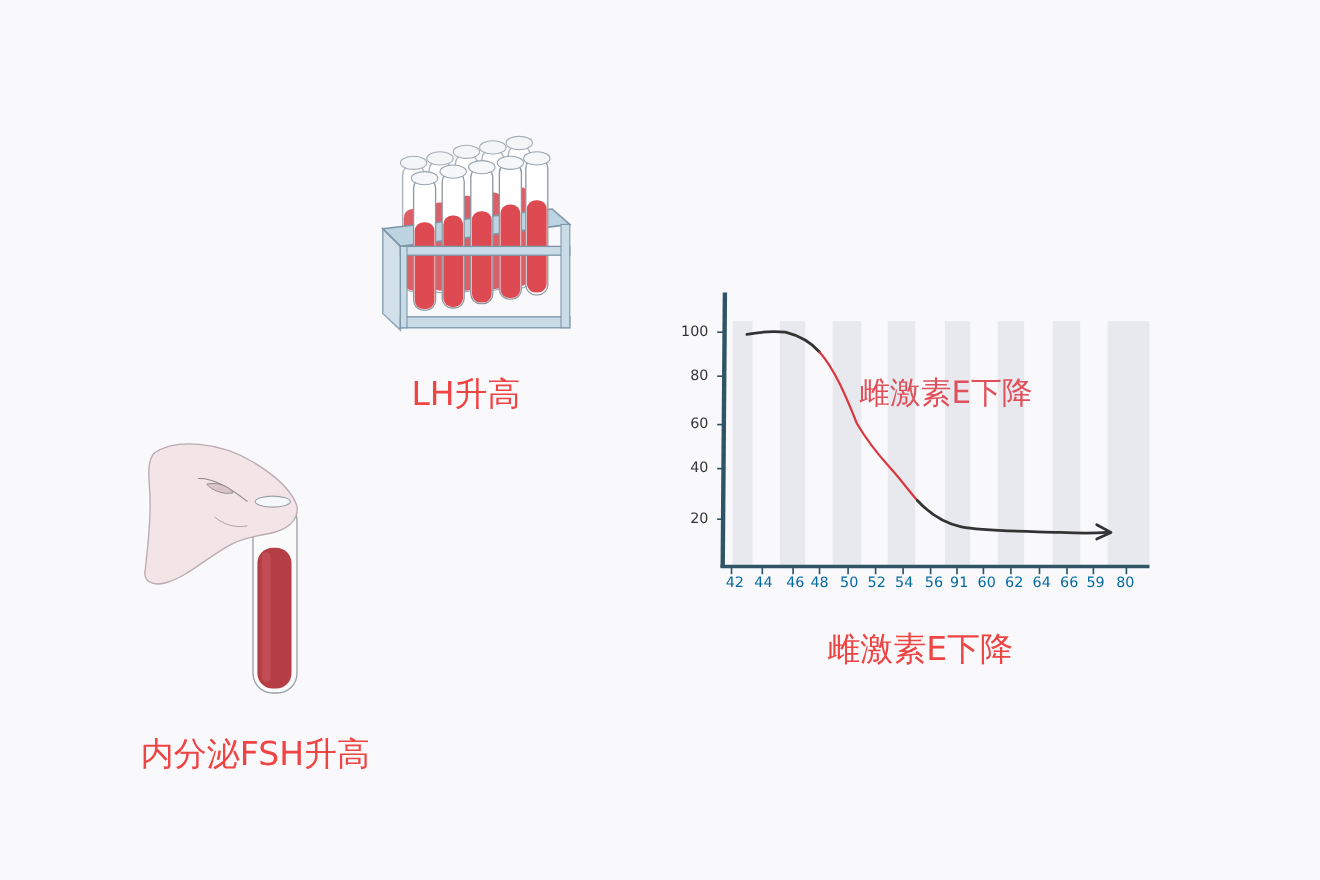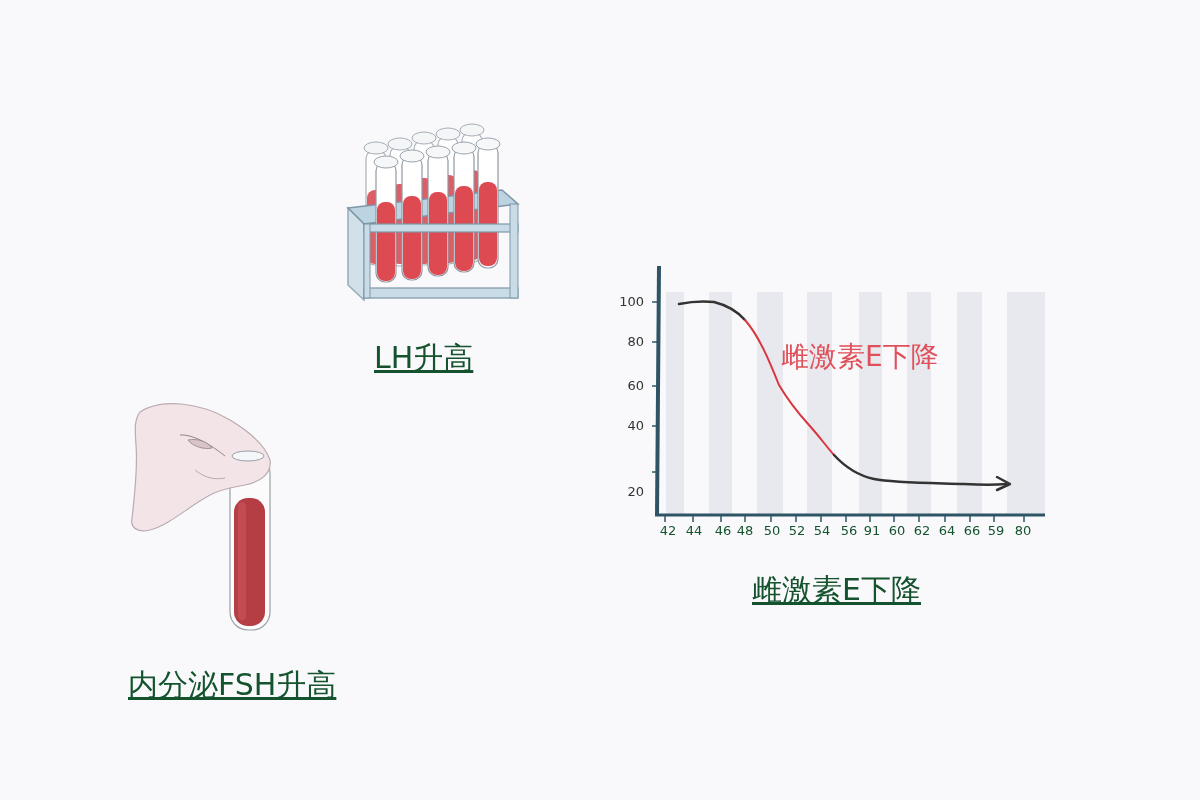--- a/index.html
+++ b/index.html
@@ -12,8 +12,7 @@
   .abs { position: absolute; }
   .caption {
     position: absolute; font-size: 30px; letter-spacing: 0px; white-space: nowrap;
-    color: #14532d;
-    text-decoration: underline;
+    color: #ef4444;
   }
   .tick-label {
     position: absolute; font-size: 13px; color: #14532d; white-space: nowrap;

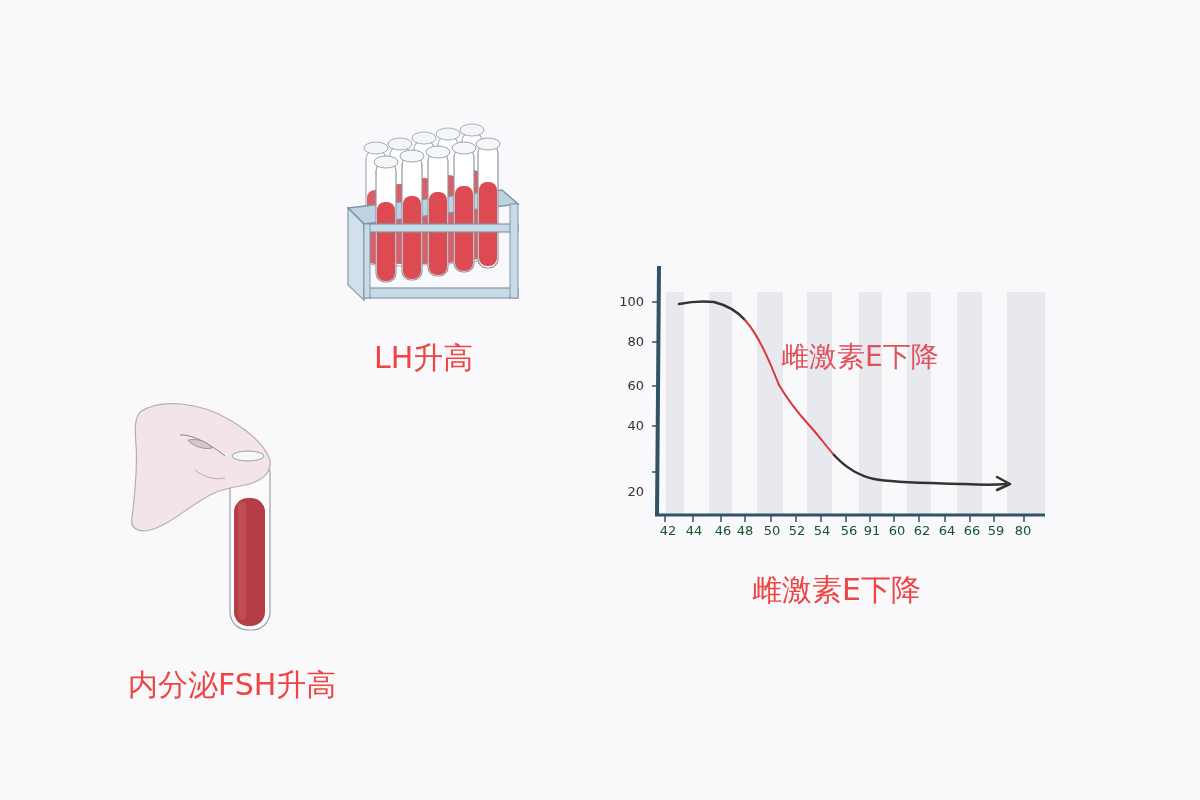--- a/index.html
+++ b/index.html
@@ -153,7 +153,7 @@
   <div class="ytick-label" style="left:610px; top:334px;">80</div>
   <div class="ytick-label" style="left:610px; top:378px;">60</div>
   <div class="ytick-label" style="left:610px; top:418px;">40</div>
-  <div class="ytick-label" style="left:610px; top:464px;margin-top:20px;">20</div>
+  <div class="ytick-label" style="left:610px; top:464px;">20</div>
 
   <div class="tick-label" style="left:664px; top:523px;">42</div>
   <div class="tick-label" style="left:690px; top:523px;">44</div>

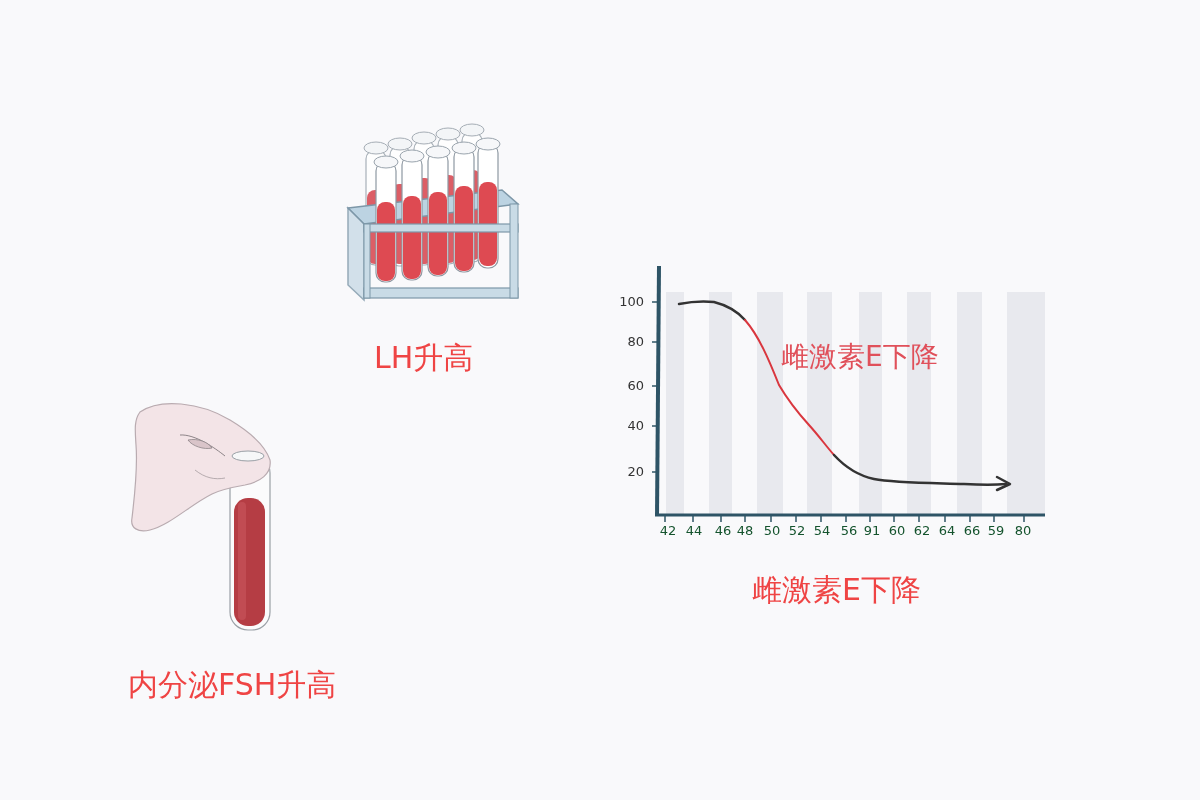--- a/index.html
+++ b/index.html
@@ -15,7 +15,7 @@
     color: #ef4444;
   }
   .tick-label {
-    position: absolute; font-size: 13px; color: #14532d; white-space: nowrap;
+    position: absolute; font-size: 13px; color: #0369a1; white-space: nowrap;
     transform: translateX(-50%);
   }
   .ytick-label {

